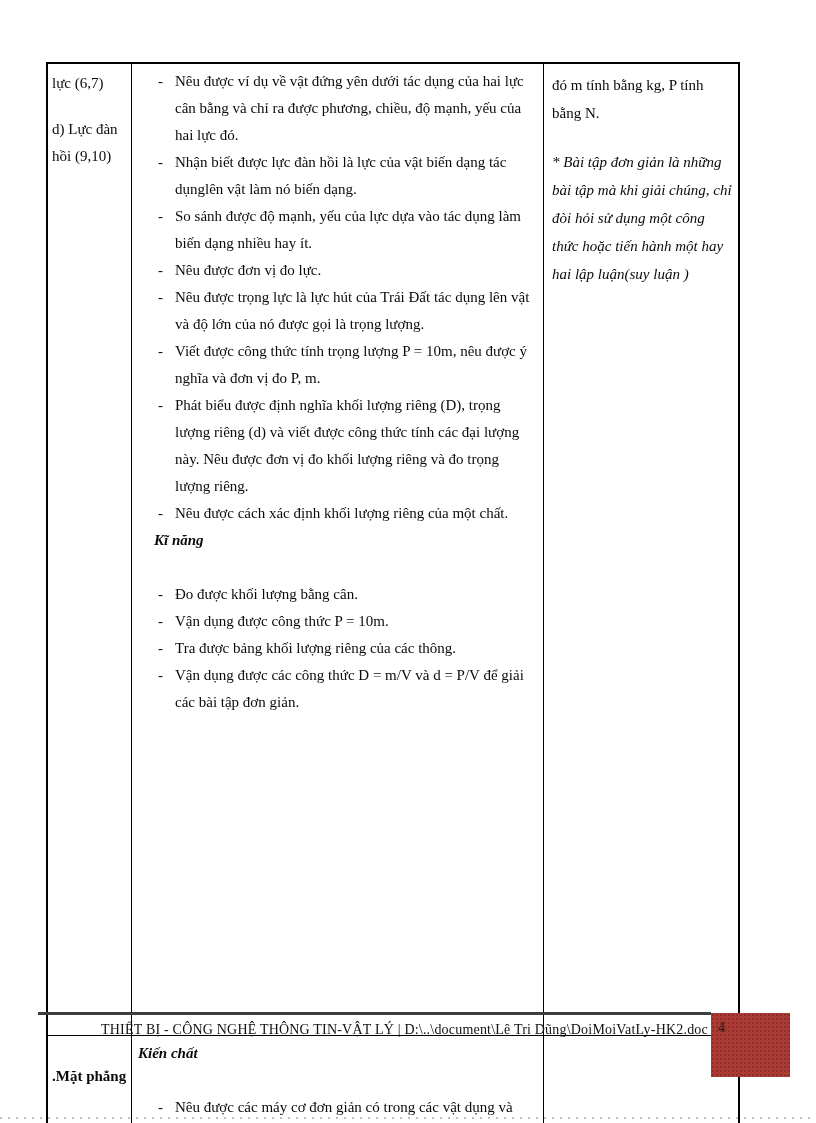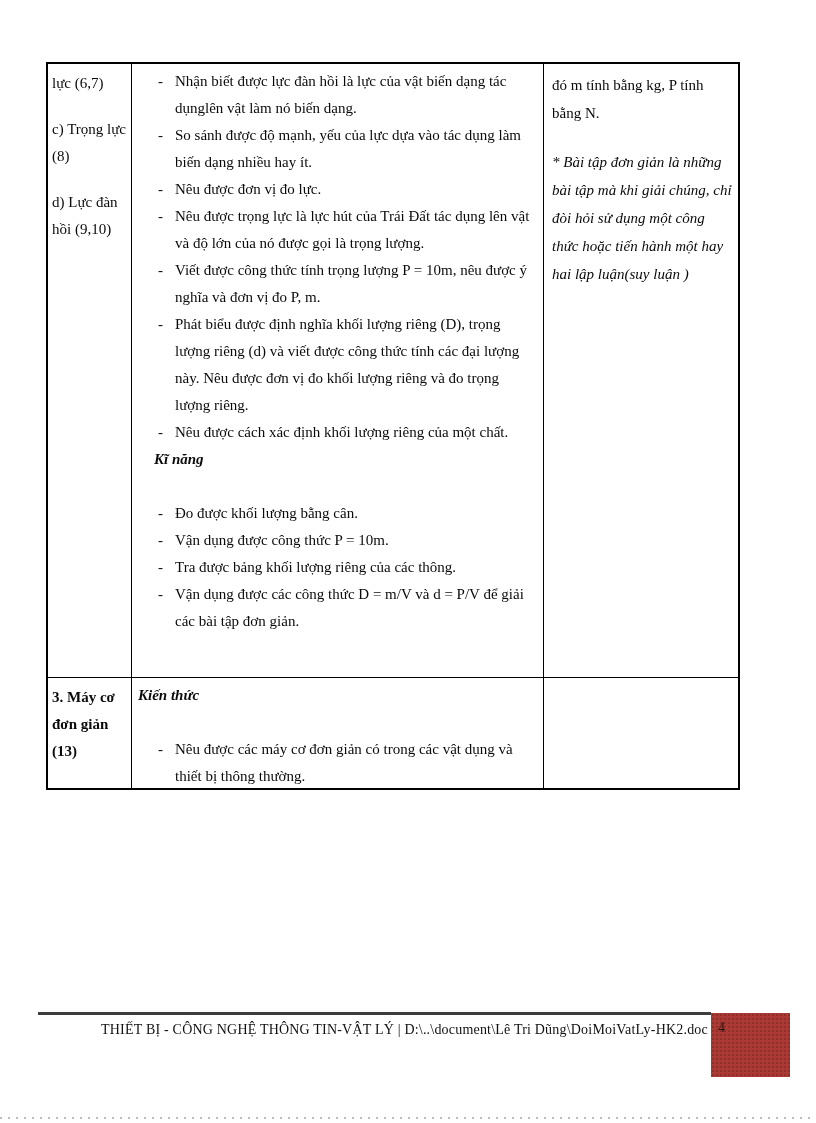--- a/index.html
+++ b/index.html
@@ -20,7 +20,7 @@
   }
   .cell.col3{border-right:none;}
   .cell.row2{border-bottom:none;height:110px;}
-  .cell.row1{height:614px;}
+  .cell.row1{height:972px;}
   
   .cell.topic{padding:6px 2px 0 4px;}
   .topic-item{margin:0 0 19px 0;}

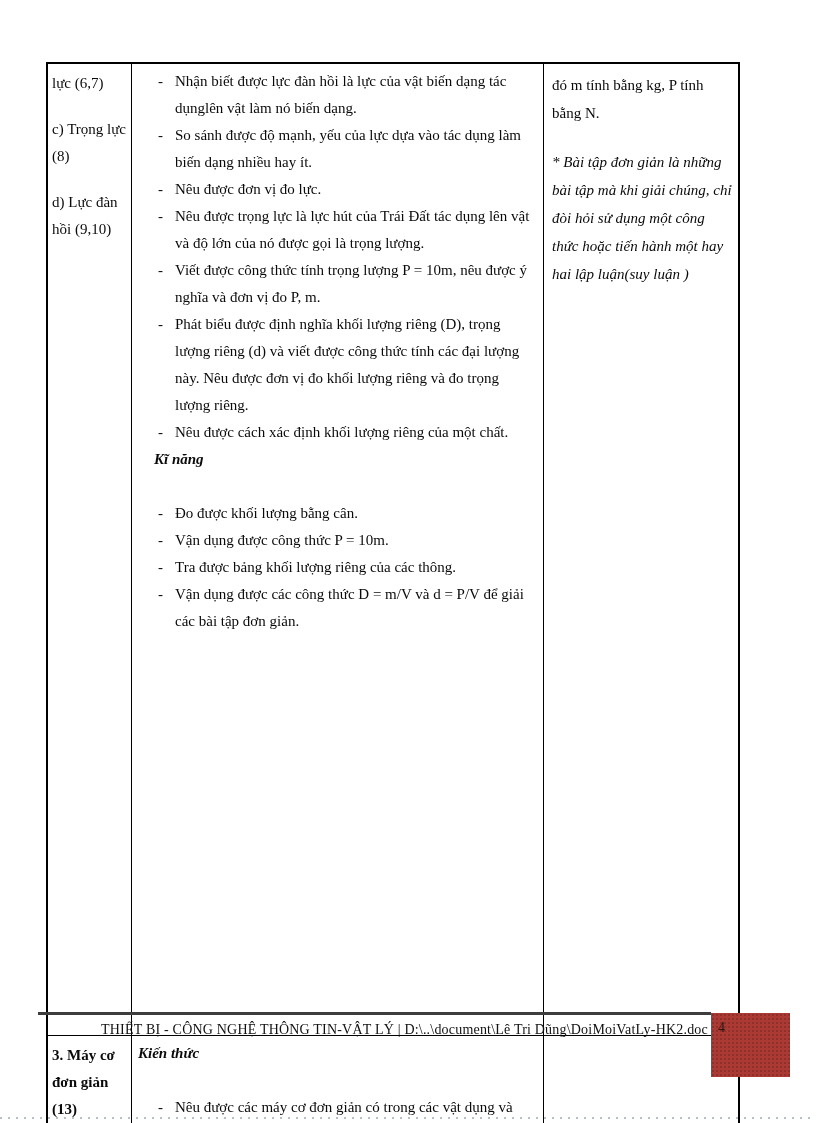--- a/index.html
+++ b/index.html
@@ -71,6 +71,7 @@
     </div>
 
     <div class="cell row1 req">
+      <p class="bullet">Nêu được ví dụ về vật đứng yên dưới tác dụng của hai lực cân bằng và chỉ ra được phương, chiều, độ mạnh, yếu của hai lực đó.</p>
       <p class="bullet">Nhận biết được lực đàn hồi là lực của vật biến dạng tác dụnglên vật làm nó biến dạng.</p>
       <p class="bullet">So sánh được độ mạnh, yếu của lực dựa vào tác dụng làm biến dạng nhiều hay ít.</p>
       <p class="bullet">Nêu được đơn vị đo lực.</p>

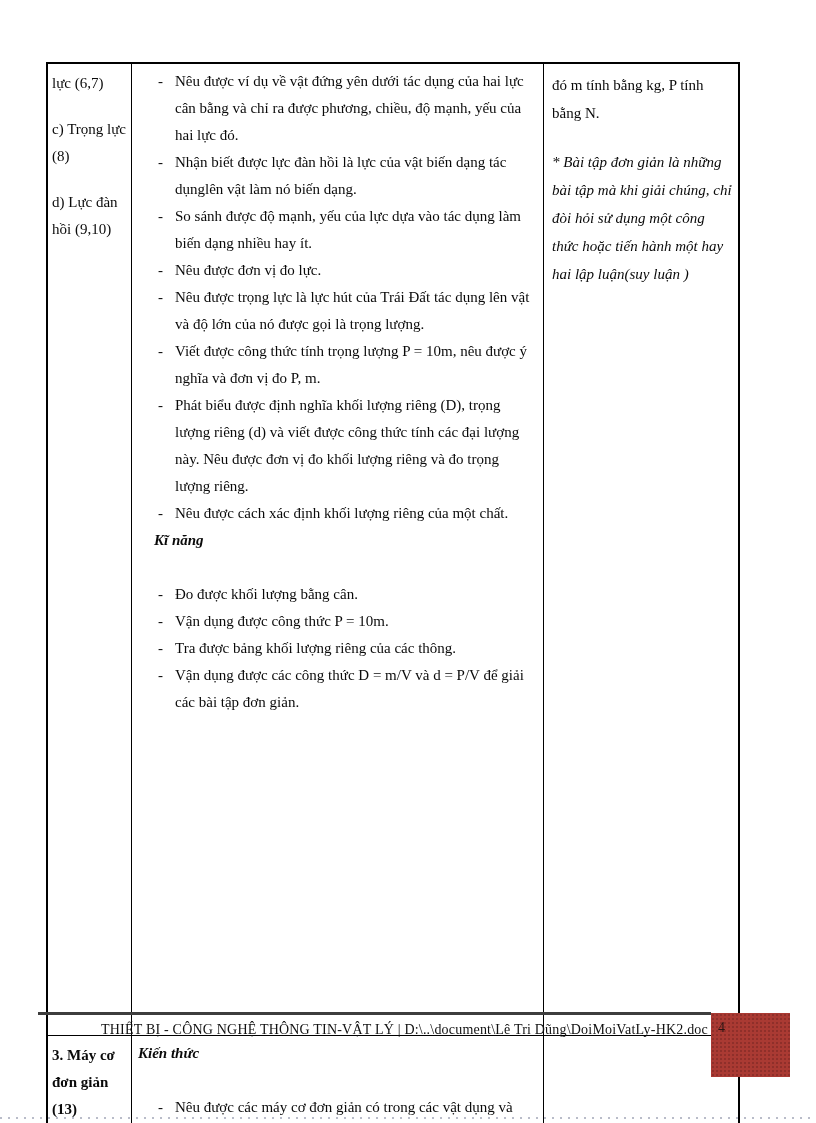--- a/index.html
+++ b/index.html
@@ -66,7 +66,6 @@
 
     <div class="cell row1 topic">
       <p class="topic-item">lực (6,7)</p>
-      <p class="topic-item">c) Trọng lực (8)</p>
       <p class="topic-item">d) Lực đàn hồi (9,10)</p>
     </div>
 

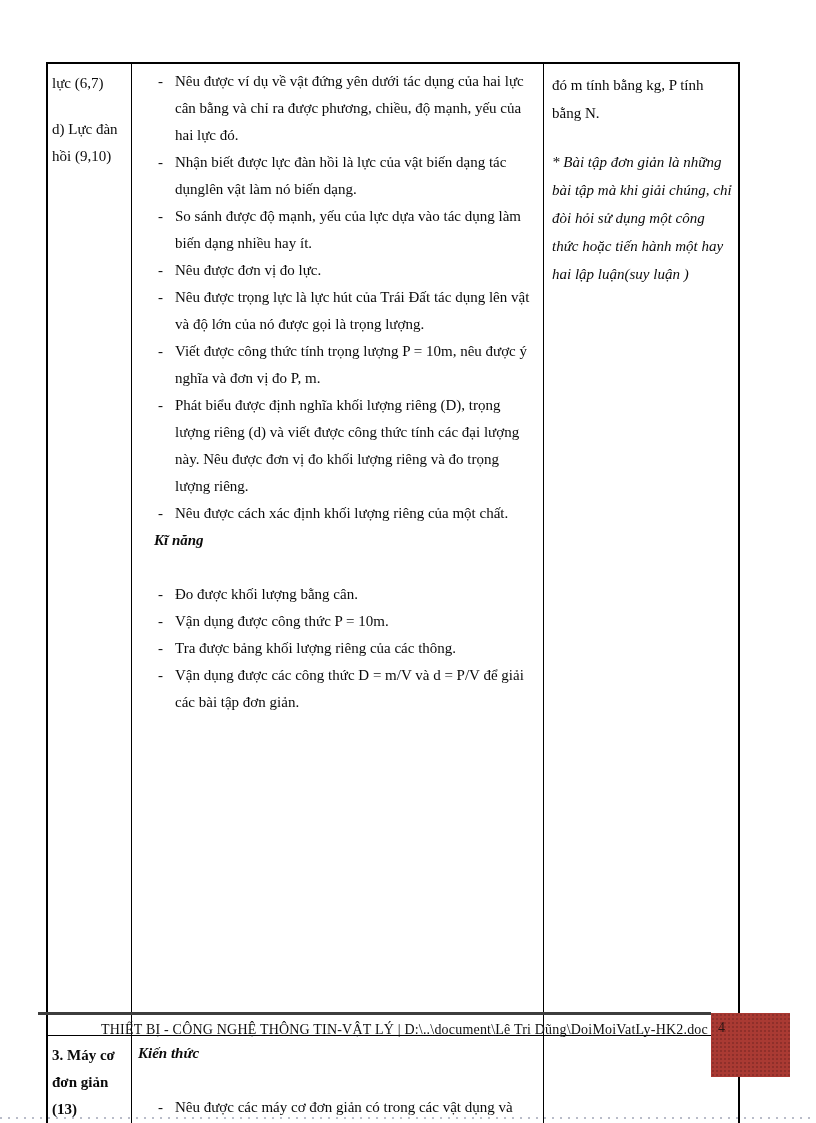--- a/index.html
+++ b/index.html
@@ -92,7 +92,6 @@
     </div>
 
     <div class="cell row2 topic">
-      <p class="topic-item bold" style="margin-bottom:0;">3. Máy cơ đơn giản (13)</p>
       <p class="topic-item bold gap-top">.Mặt phẳng</p>
     </div>
 

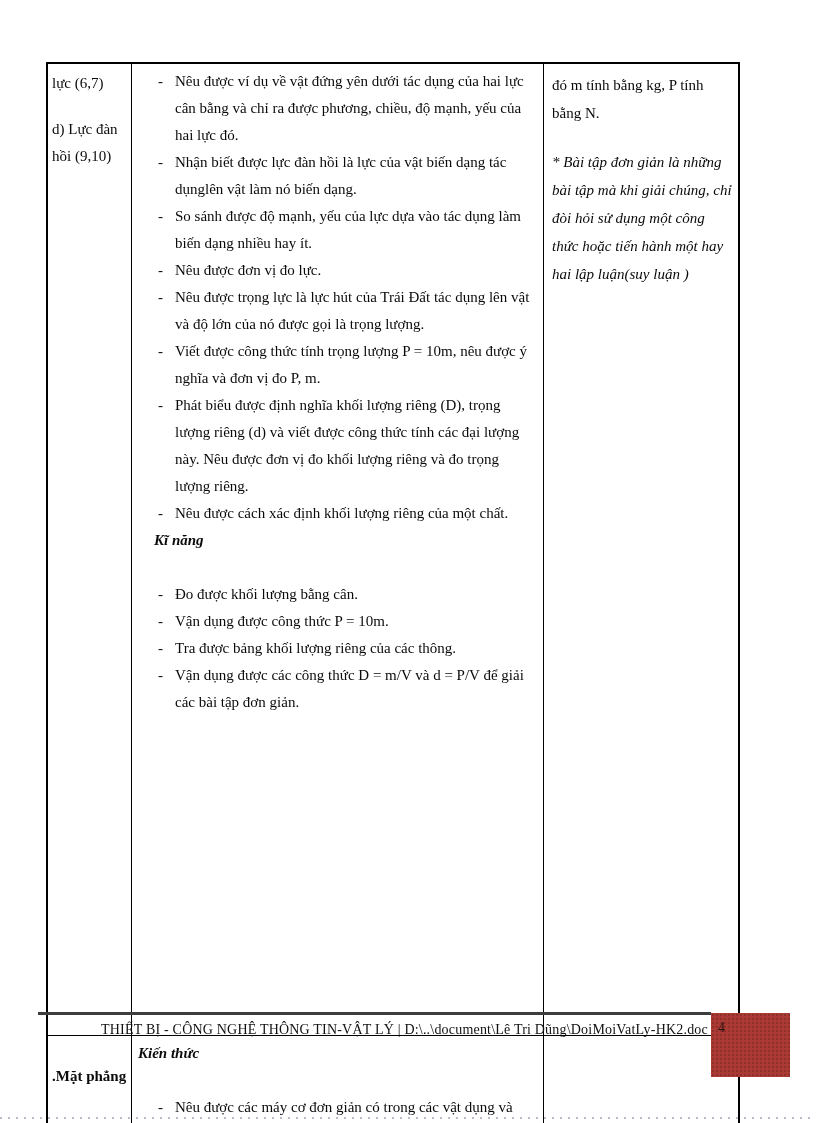--- a/index.html
+++ b/index.html
@@ -96,7 +96,7 @@
     </div>
 
     <div class="cell row2 req">
-      <p class="section-heading tight">Kiến thức</p>
+      <p class="section-heading tight">Kiến chất</p>
       <div class="blank-line"></div>
       <p class="bullet">Nêu được các máy cơ đơn giản có trong các vật dụng và thiết bị thông thường.</p>
 

